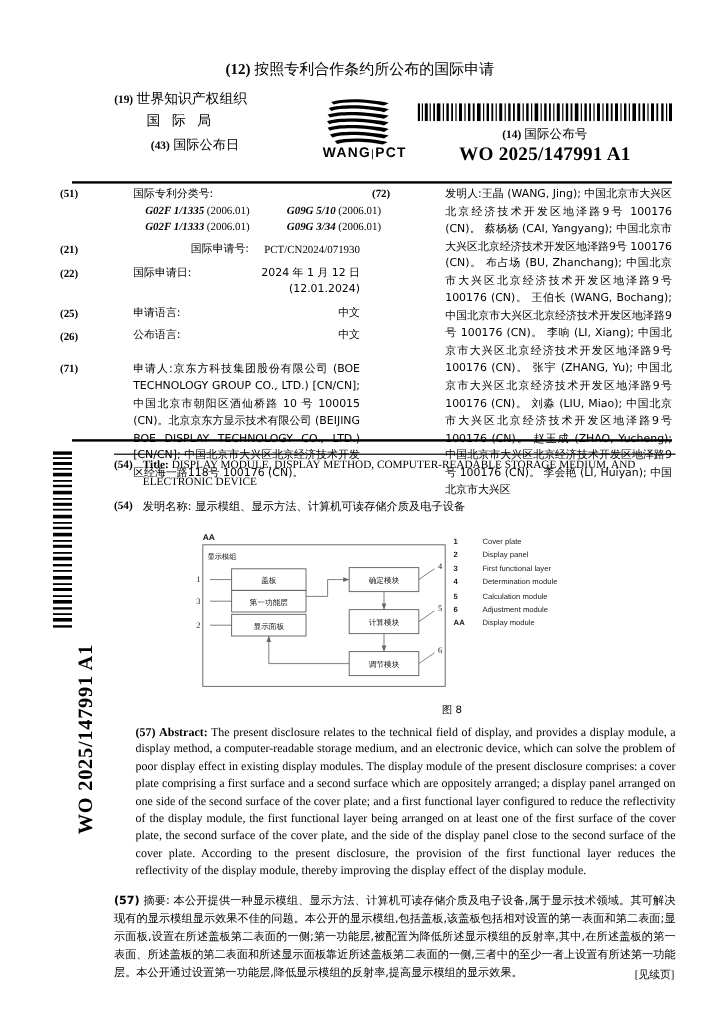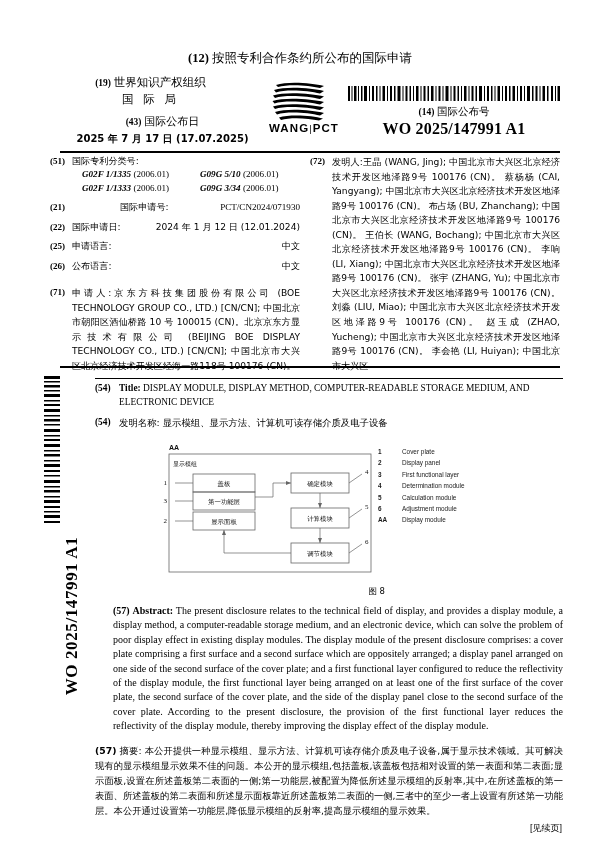--- a/index.html
+++ b/index.html
@@ -270,7 +270,6 @@
       <span class="num">(43)</span>
       <span class="cjk">国际公布日</span>
     </div>
-    <div class="date cjk">2025 年 7 月 17 日 (17.07.2025)</div>
   </div>
 
   <div class="wipo">

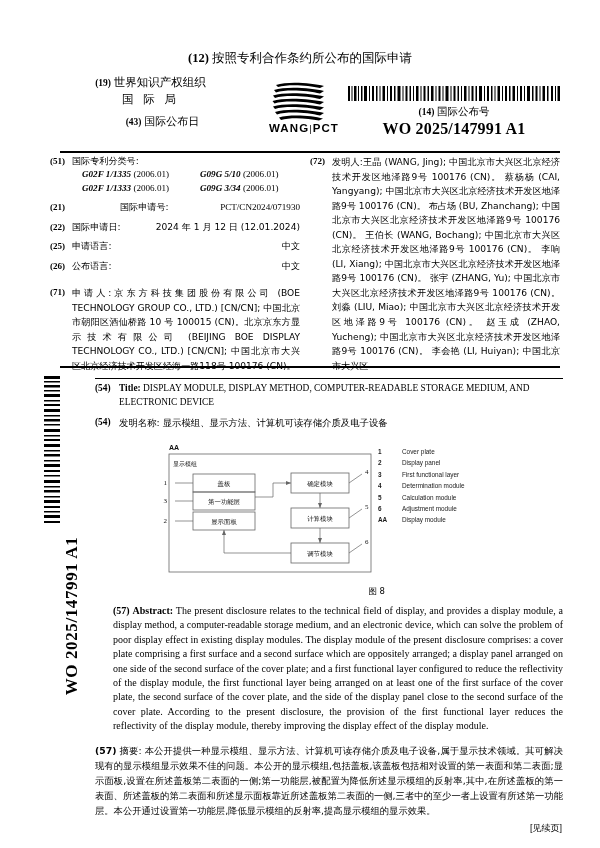--- a/index.html
+++ b/index.html
@@ -132,7 +132,7 @@
   }
   .field { display: flex; margin-bottom: 4px; }
   .field .code { font-weight: bold; flex: 0 0 22px; }
-  .field .body { flex: 1 1 auto; }
+  .field .body { flex: 1 1 auto; margin-left: 39px; }
   .ipc-row { display: flex; }
   .ipc-row .ipc { flex: 0 0 118px; }
   .ipc b { font-style: italic; font-weight: bold; }

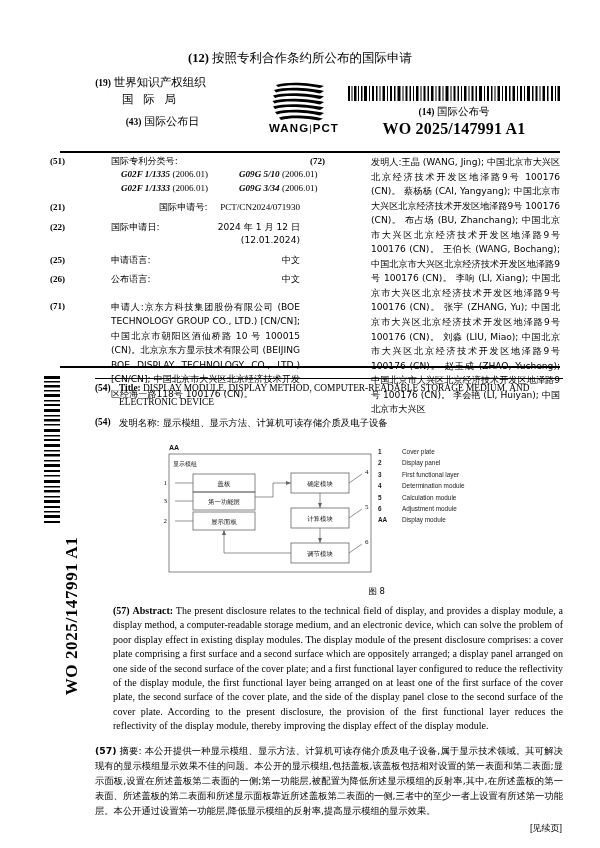--- a/index.html
+++ b/index.html
@@ -205,8 +205,7 @@
     left: 0; right: 38px; top: 806px;
     text-align: right;
     font-size: 9px;
-    font-family: Liberation Sans, sans-serif;
-    margin-top: 16px;
+    font-family: Liberation Serif, serif;
   }
 </style>
 </head>

